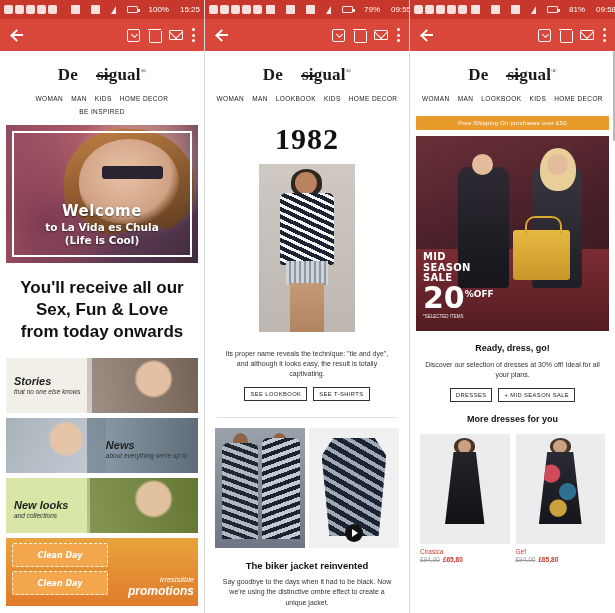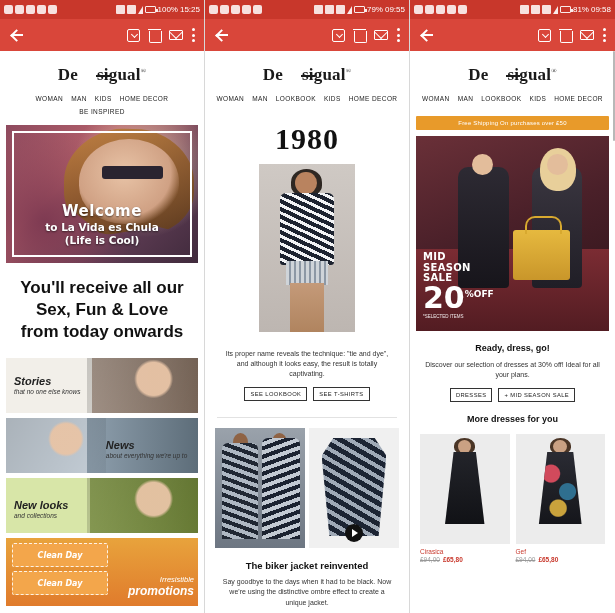--- a/index.html
+++ b/index.html
@@ -36,7 +36,7 @@
   }
   .sb-left { display: flex; align-items: center; gap: 2px; flex: 0 0 auto; }
   .sb-spacer { flex: 1 1 auto; }
-  .sb-right { display: flex; align-items: center; gap: 2px; flex: 0 0 auto; }
+  .sb-right { display: flex; align-items: center; gap: 11px; flex: 0 0 auto; }
   .sb-ico {
     width: 9px; height: 9px;
     background: rgba(255,255,255,0.85);

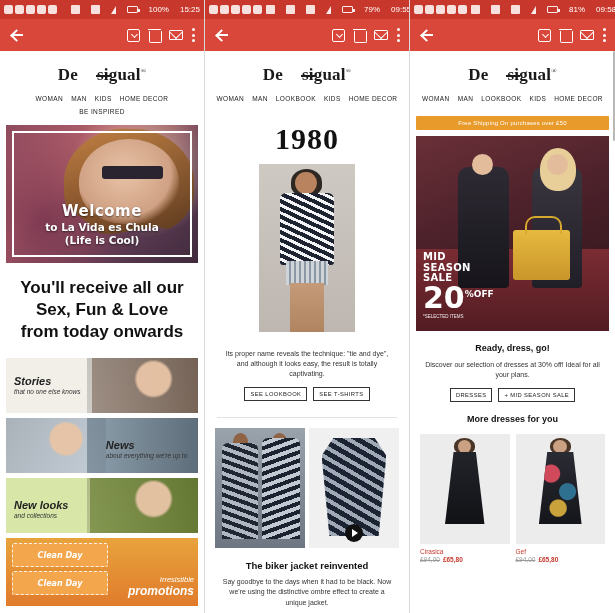--- a/index.html
+++ b/index.html
@@ -655,7 +655,7 @@
         <span>HOME DECOR</span>
       </div>
 
-      <div class="headline1984">1980</div>
+      <div class="headline1984">1982</div>
 
       <div class="prod-img">
         <div class="hairdark"></div>

